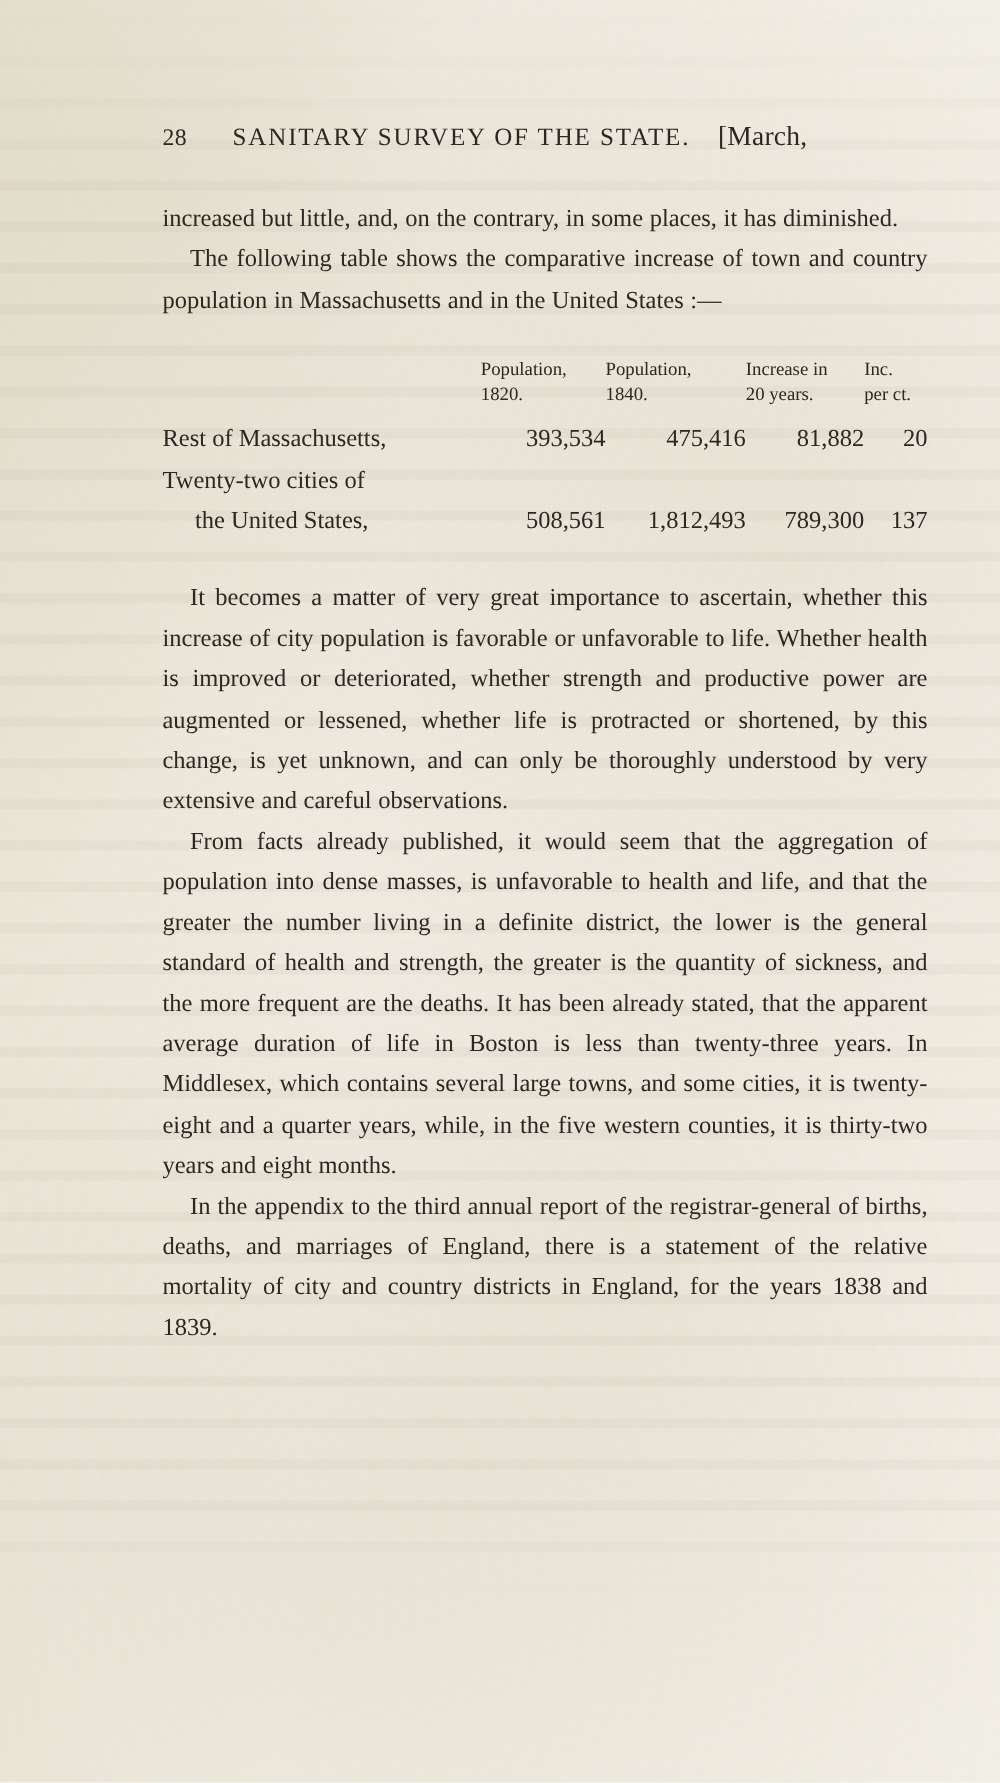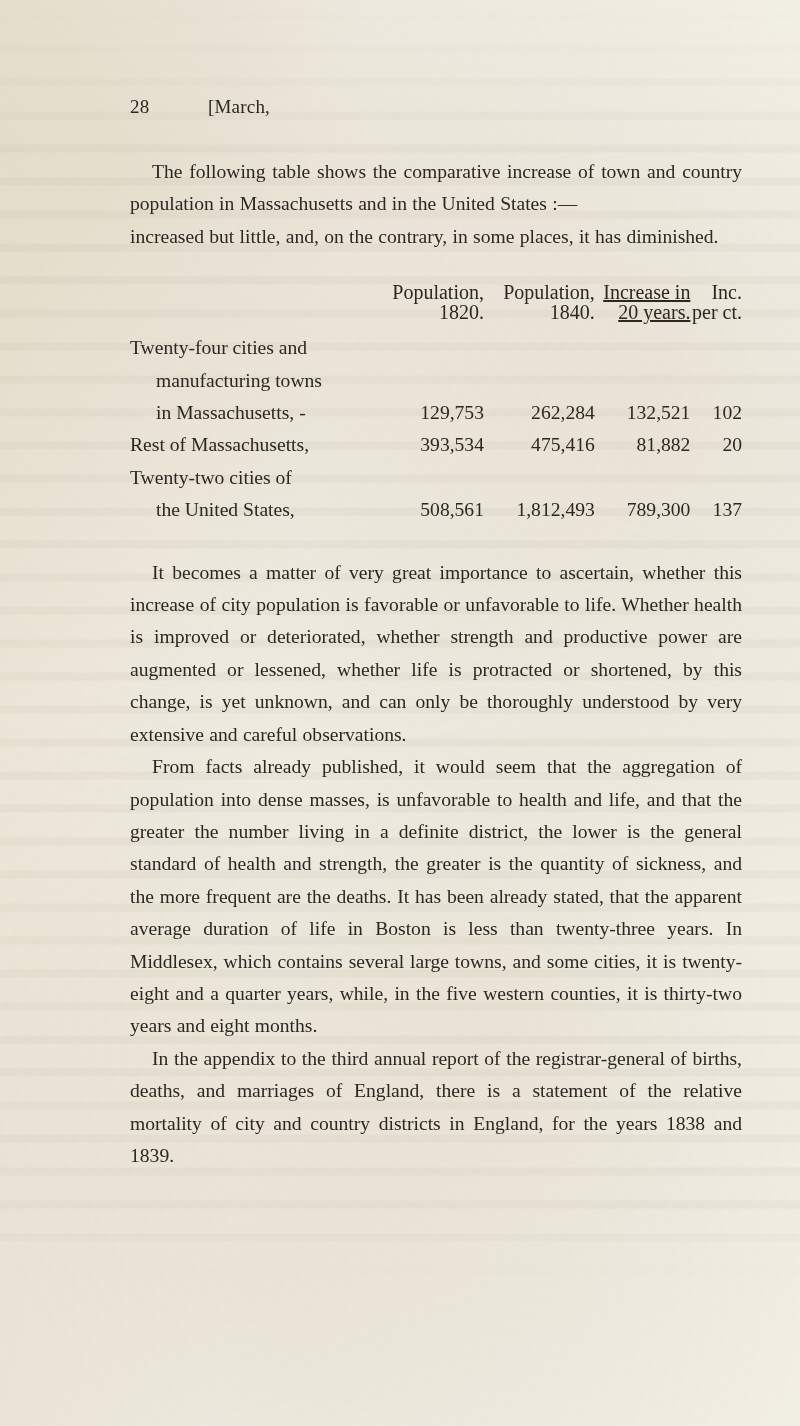--- a/index.html
+++ b/index.html
@@ -161,6 +161,7 @@
 
     <div class="running-head">
       <span class="folio">28</span>
+      <span class="head-title">SANITARY SURVEY OF THE STATE.</span>
       <span class="head-month">[March,</span>
     </div>
 

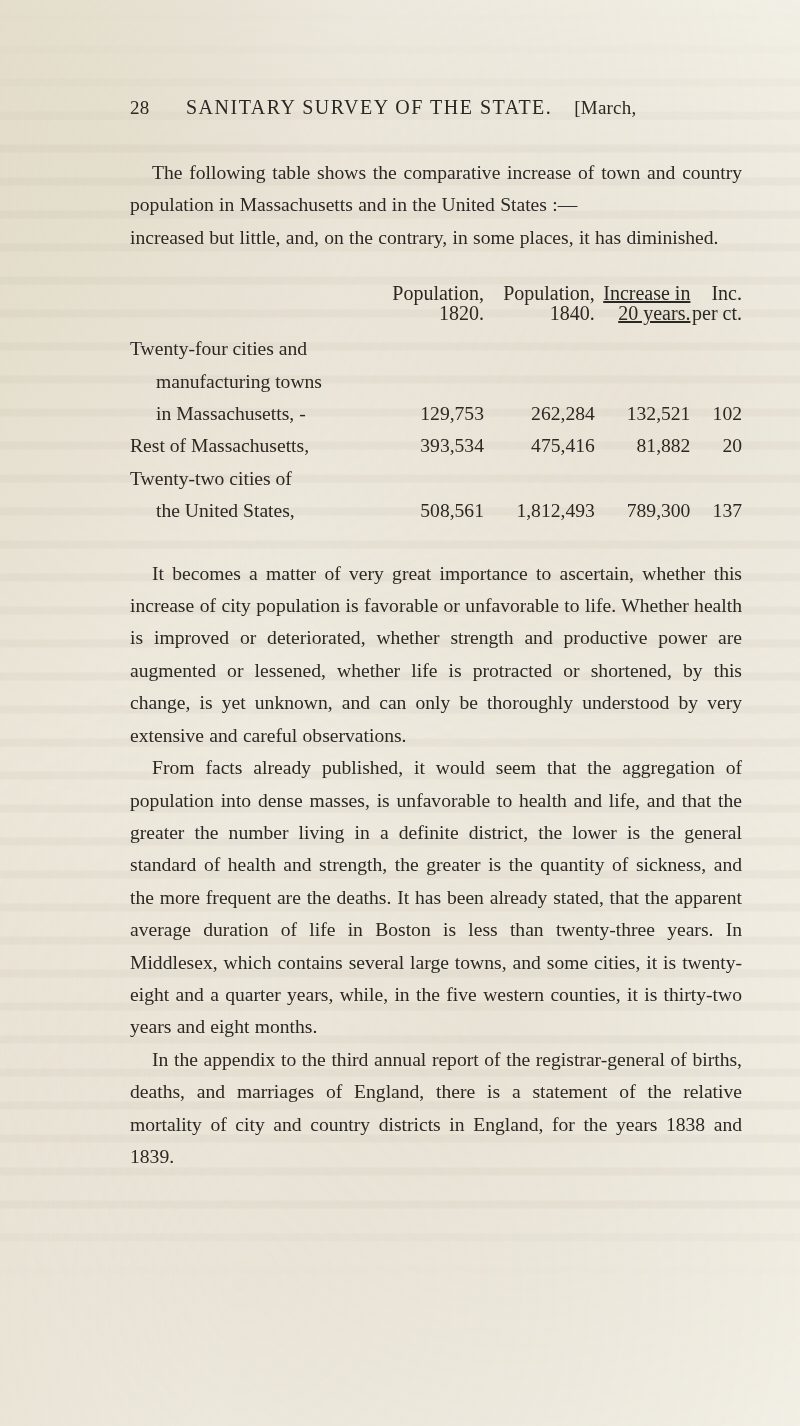--- a/index.html
+++ b/index.html
@@ -87,7 +87,7 @@
   }
   .head-month {
     margin-left: 22px;
-    font-size: 19px;
+    font-size: 22px;
   }
 
   

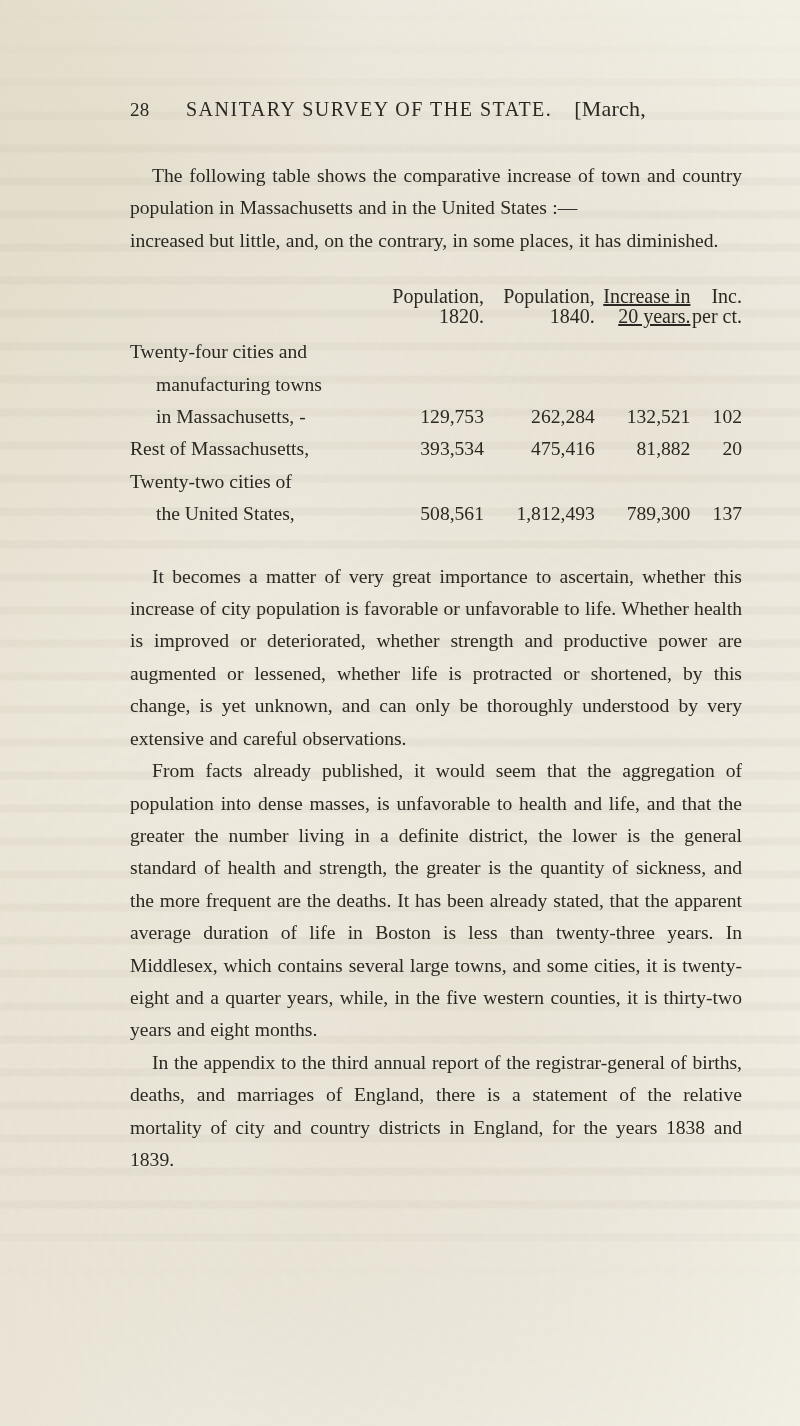--- a/index.html
+++ b/index.html
@@ -166,8 +166,8 @@
     </div>
 
     <div class="para-block">
+      <p class="body">increased but little, and, on the contrary, in some places, it has diminished.</p>
       <p class="body indent">The following table shows the comparative increase of town and country population in Massachusetts and in the United States :—</p>
-      <p class="body">increased but little, and, on the contrary, in some places, it has diminished.</p>
     </div>
 
     <table class="pop-table">

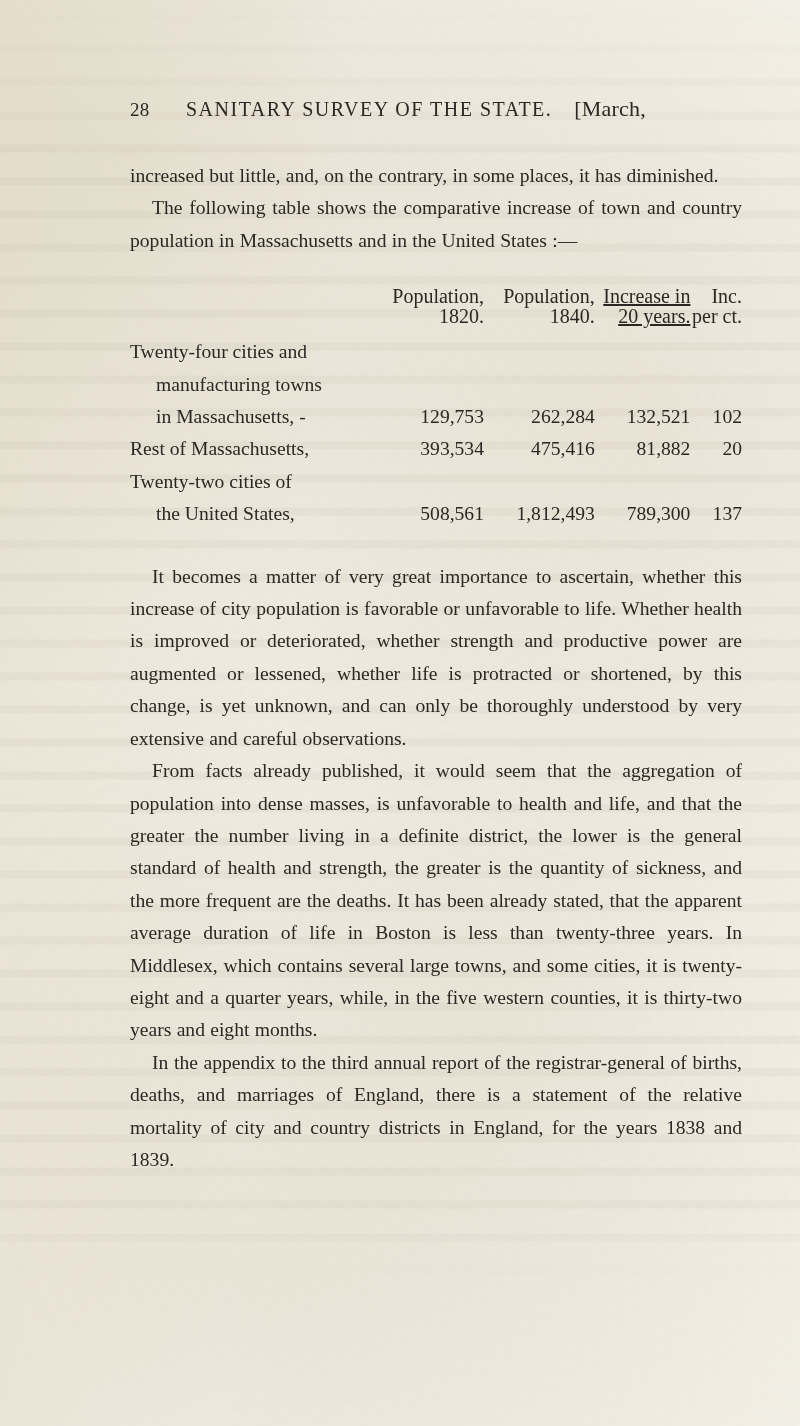--- a/index.html
+++ b/index.html
@@ -123,9 +123,9 @@
     font-weight: normal;
   }
   .pop-table thead th {
-    font-size: 20px;
+    font-size: 15px;
     line-height: 19.5px;
-    text-align: right;
+    text-align: left;
     padding-bottom: 10px;
     white-space: nowrap;
   }

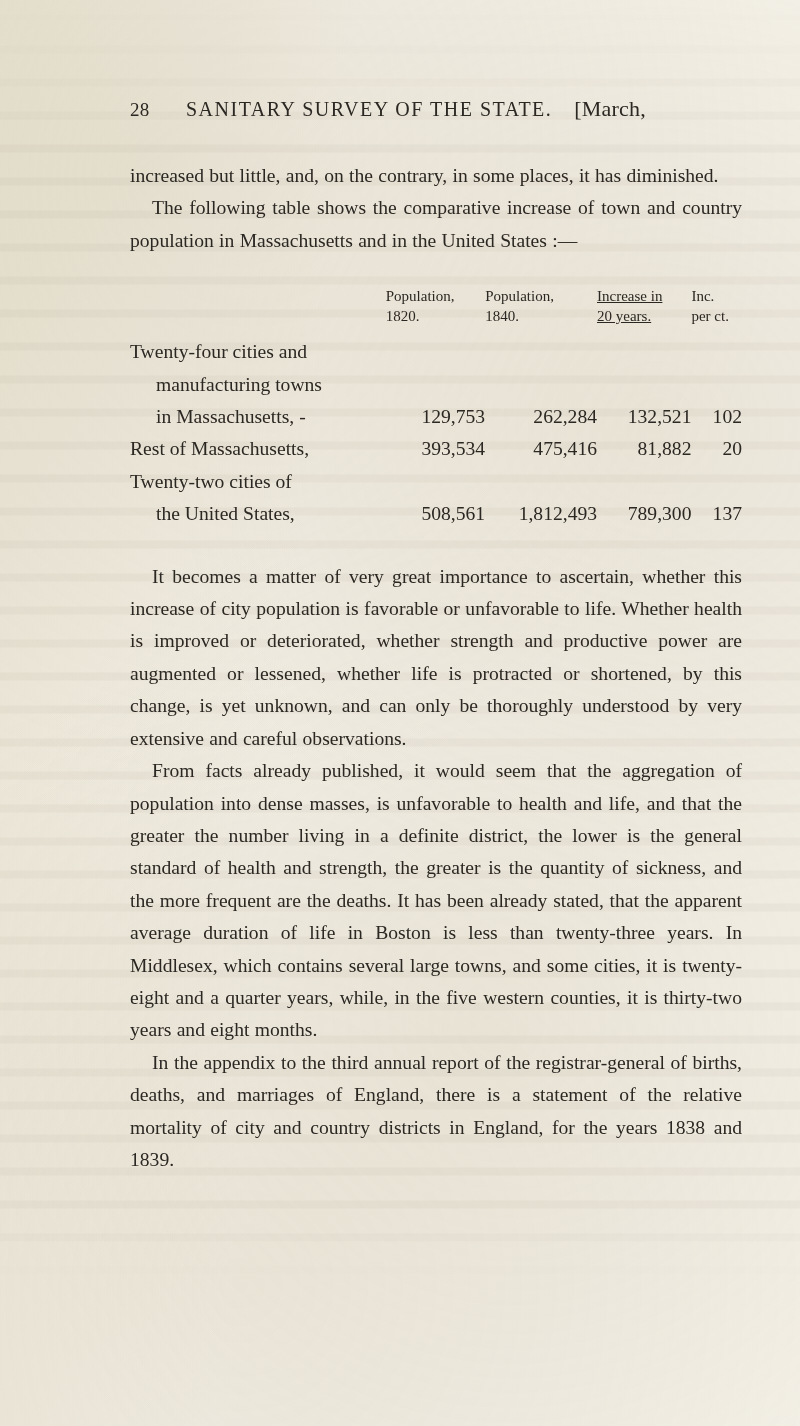--- a/index.html
+++ b/index.html
@@ -133,7 +133,7 @@
   .col-label  { width: 268px; text-align: left; }
   .col-p1820  { width: 104px; }
   .col-p1840  { width: 116px; }
-  .col-inc    { width: 98px; text-decoration: underline;  }
+  .col-inc    { width: 98px;  }
   .col-pct    { width: 52px;  }
 
   .pop-table tbody td.label {

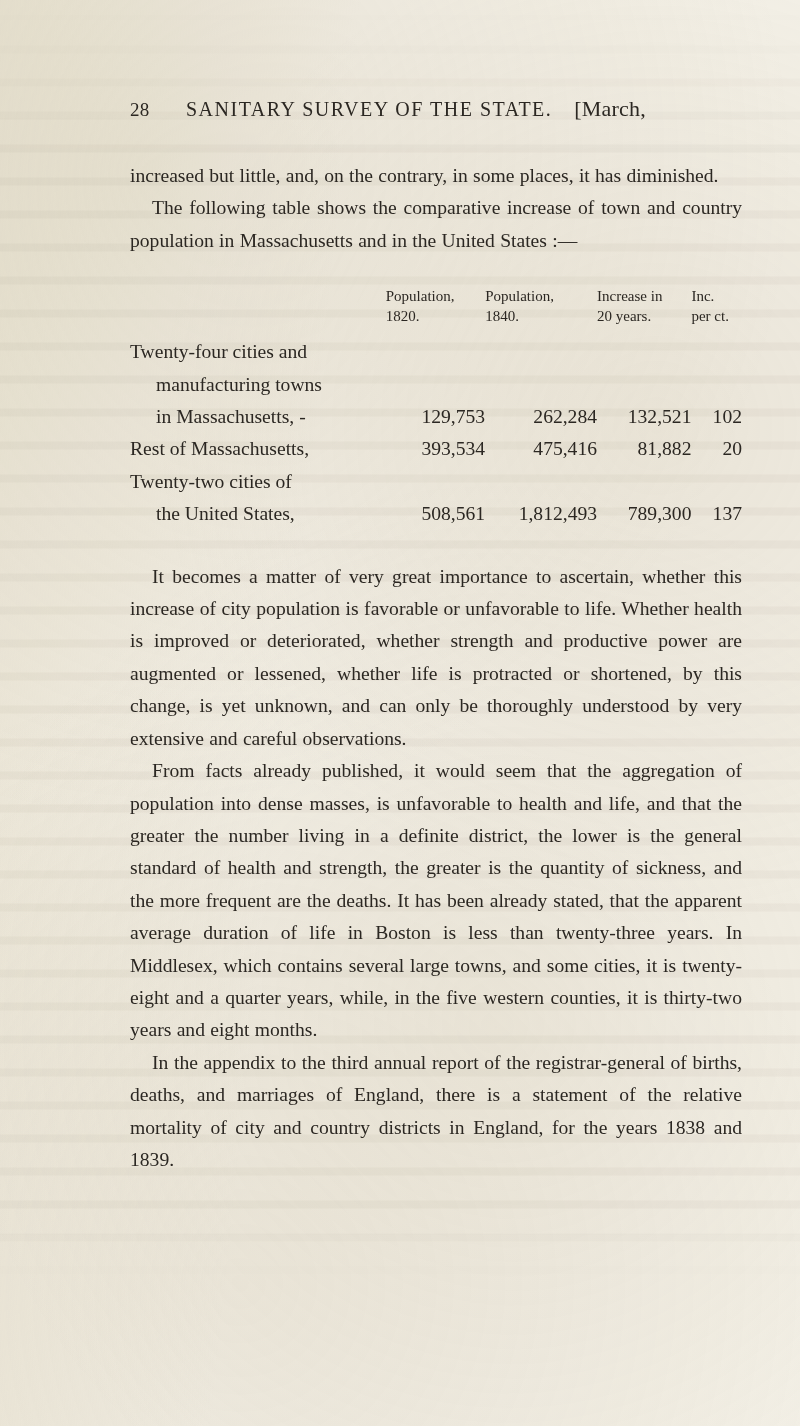--- a/index.html
+++ b/index.html
@@ -194,17 +194,6 @@
       </thead>
       <tbody>
 
-        <tr>
-          <td class="label">
-            <span class="label-line">Twenty-four cities and</span>
-            <span class="label-line ind">manufacturing towns</span>
-            <span class="label-line ind lead-dash">in Massachusetts,    -</span>
-          </td>
-          <td class="num">129,753</td>
-          <td class="num">262,284</td>
-          <td class="num">132,521</td>
-          <td class="num">102</td>
-        </tr>
 
         <tr>
           <td class="label">

